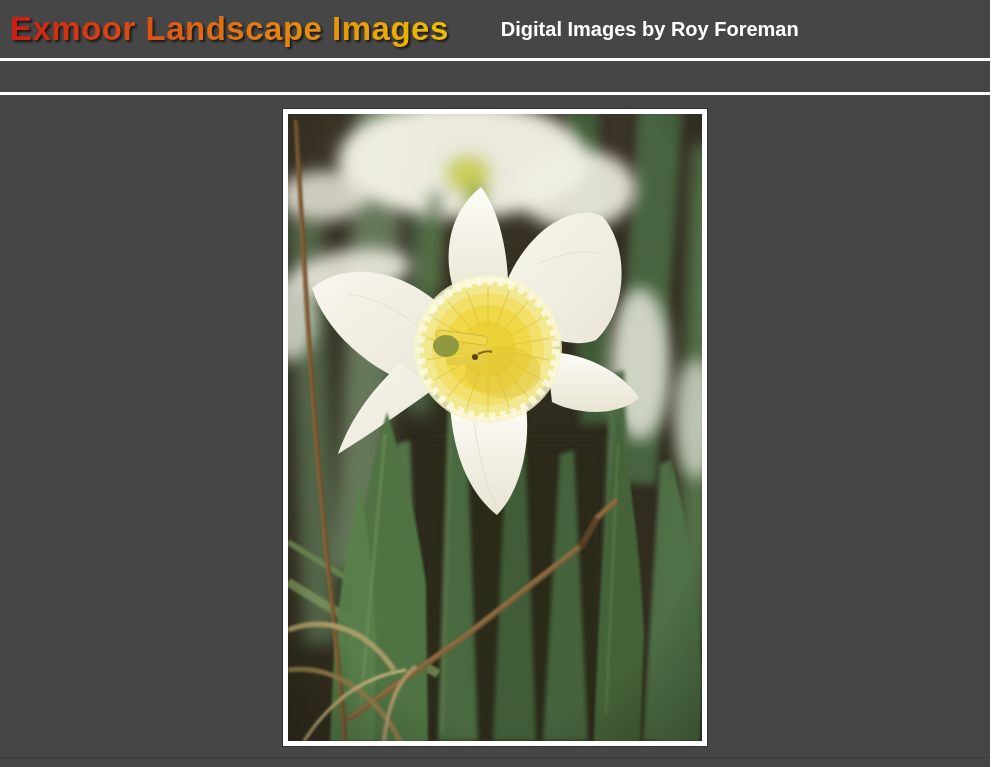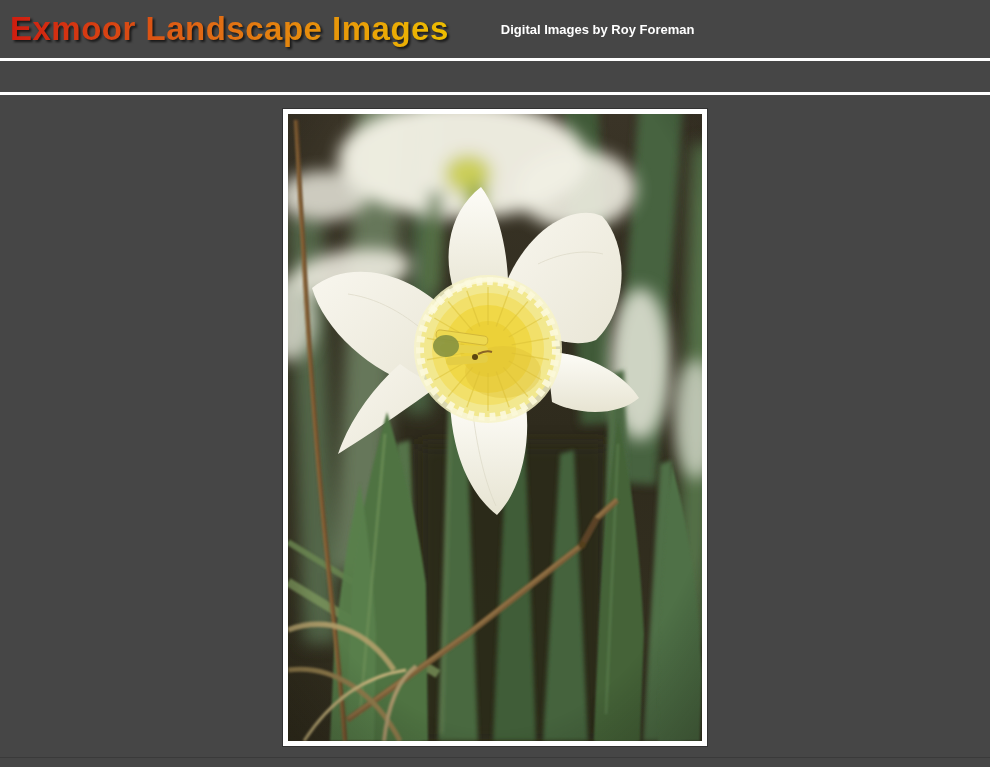--- a/index.html
+++ b/index.html
@@ -29,7 +29,7 @@
   }
   .site-subtitle {
     margin-left: 52px;
-    font-size: 13px;
+    font-size: 20px;
     font-weight: bold;
     color: var(--subtitle_color,#ffffff);
     white-space: nowrap;

